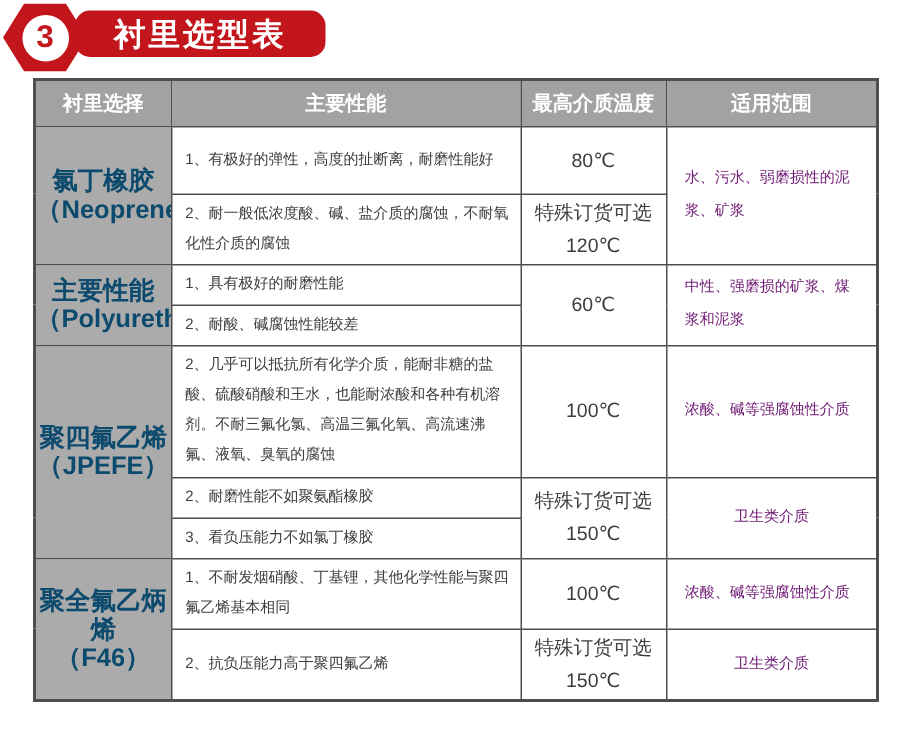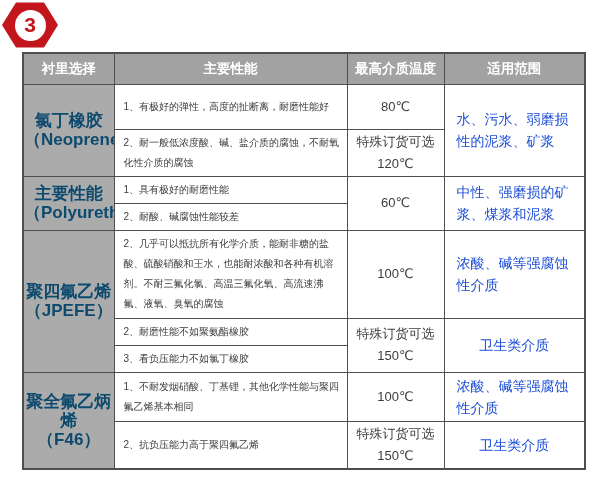--- a/index.html
+++ b/index.html
@@ -45,6 +45,9 @@
 <div class="page">
 
   <div class="hdr">
+    <div class="title-bar">
+      <span>衬里选型表</span>
+    </div>
     <div class="hex">
       <div class="circle">
         <span>3</span>

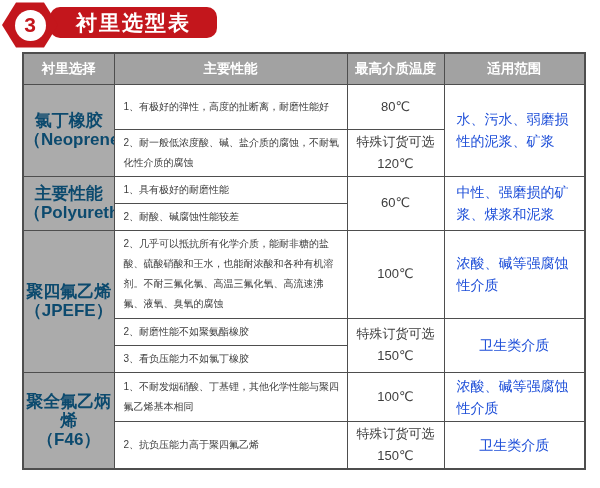--- a/index.html
+++ b/index.html
@@ -35,7 +35,7 @@
     padding: 3px 6px 3px 9px; text-align: left; }
   td.temp { color: #3d3d3d; font-size: 13px; text-align: center;
     white-space: pre-line; line-height: 22px; }
-  td.range { color: #1d4ed8; font-size: 14px; line-height: 22px;
+  td.range { color: #701a75; font-size: 10px; line-height: 22px;
     padding: 2px 8px 2px 12px; text-align: left; }
   td.range.center { text-align: center; padding: 12px 4px; }
 </style>

